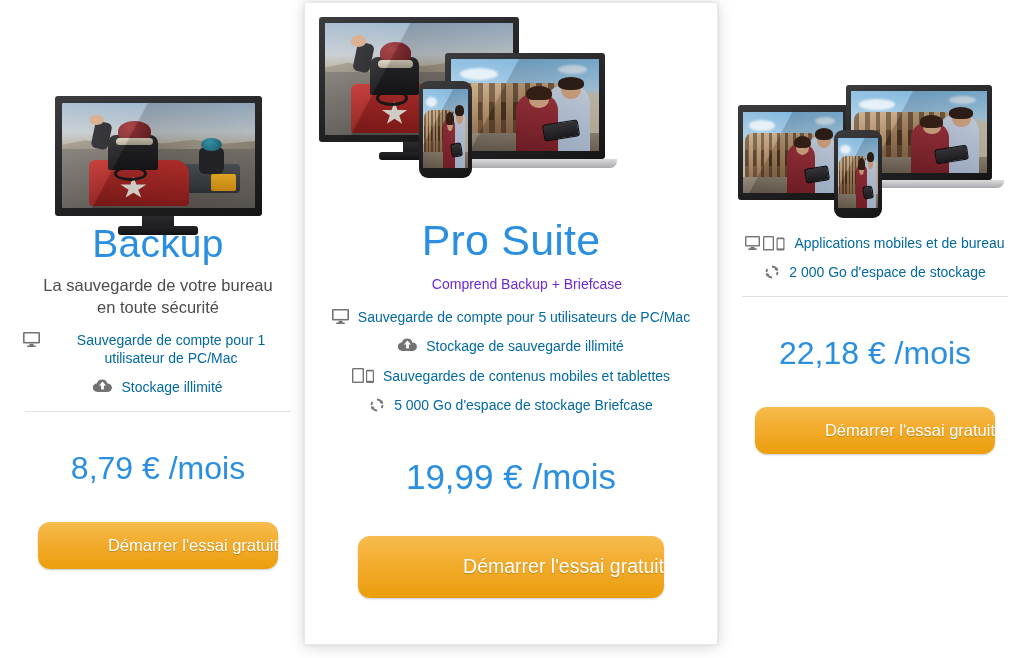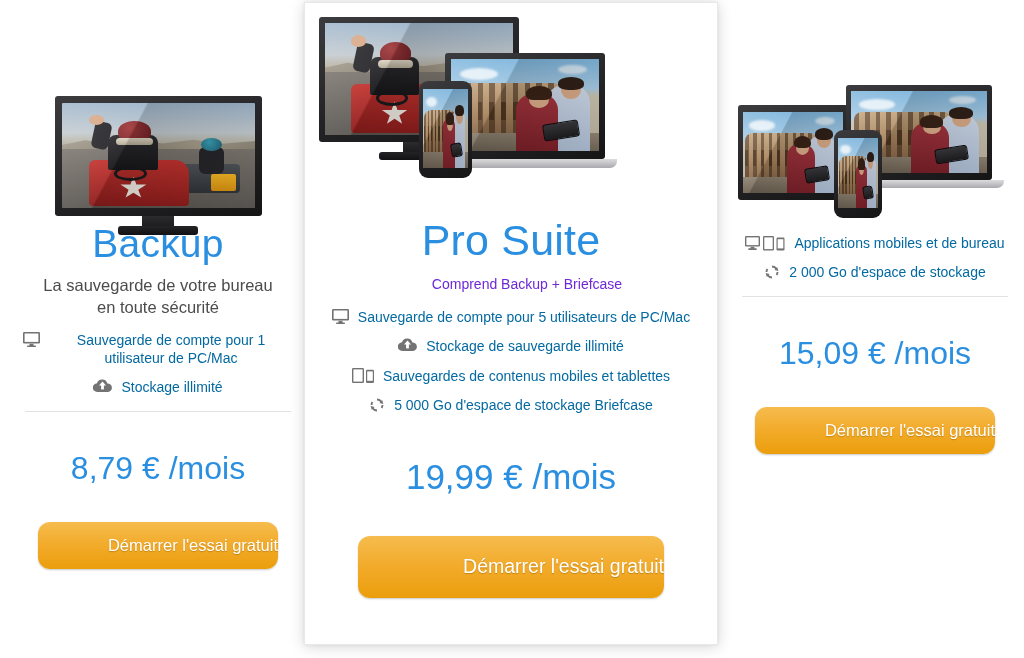--- a/index.html
+++ b/index.html
@@ -580,7 +580,7 @@
 
     <div class="divider divider-right"></div>
 
-    <div class="price price-side">15,09 € /mois</div>
+    <div class="price price-side">22,18 € /mois</div>
 
     <button class="cta cta-side">Démarrer l'essai gratuit</button>
   </div>

